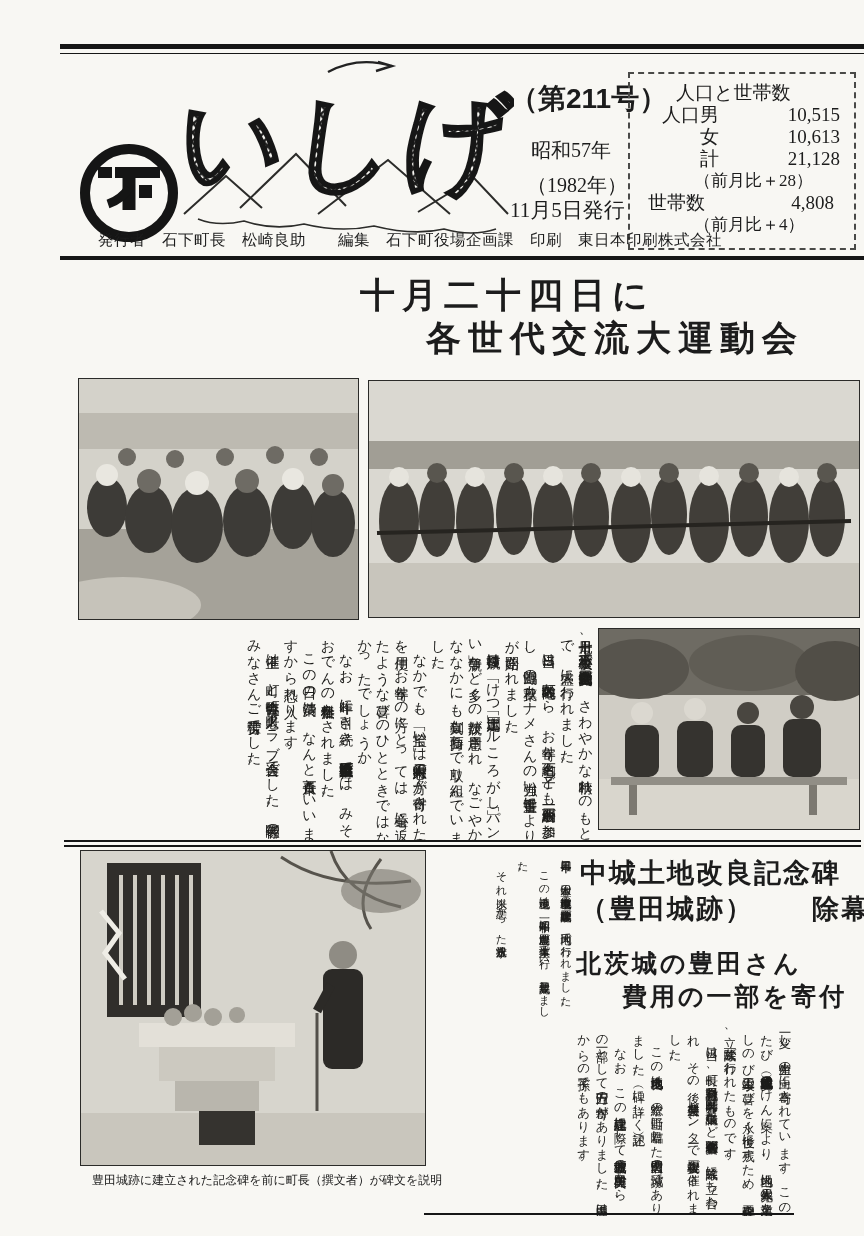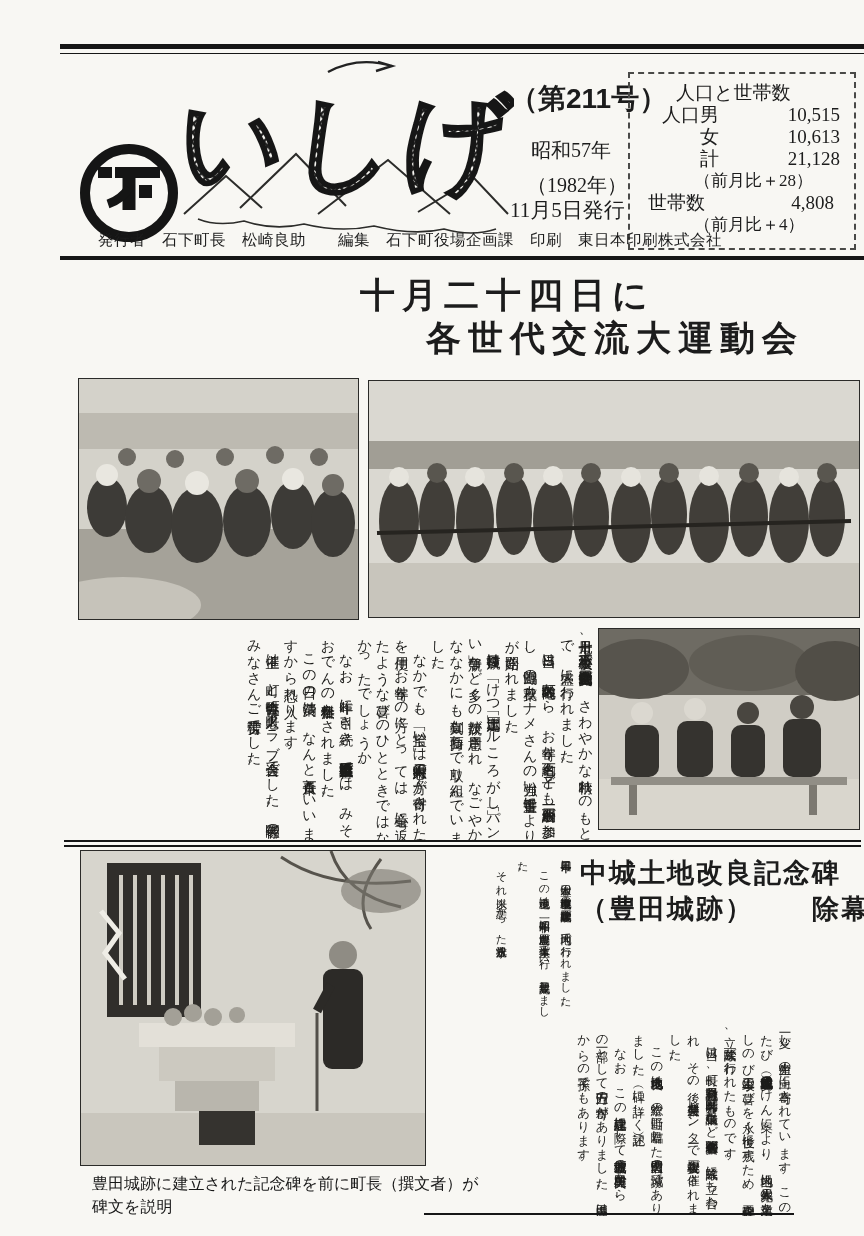--- a/index.html
+++ b/index.html
@@ -263,6 +263,10 @@
     <div class="h2line">（豊田城跡）　　除幕</div>
   </div>
 
+  <div class="abs" style="left:576px;top:948px;">
+    <div class="sub1">北茨城の豊田さん</div>
+    <div class="sub1" style="margin-left:46px;">費用の一部を寄付</div>
+  </div>
 
   <div class="abs vtext bodyB" style="left:426px;top:1026px;width:368px;height:190px;">
     <p>一変し、生産力の向上に寄与されています。このたび、地元建設委員（代表塚本敏夫氏）のけん案により、当地内に先人累年の遺業をしのび工事竣工の喜びを永く後世に残すため、竣工記念碑を建立、除幕式が行われたものです。</p>

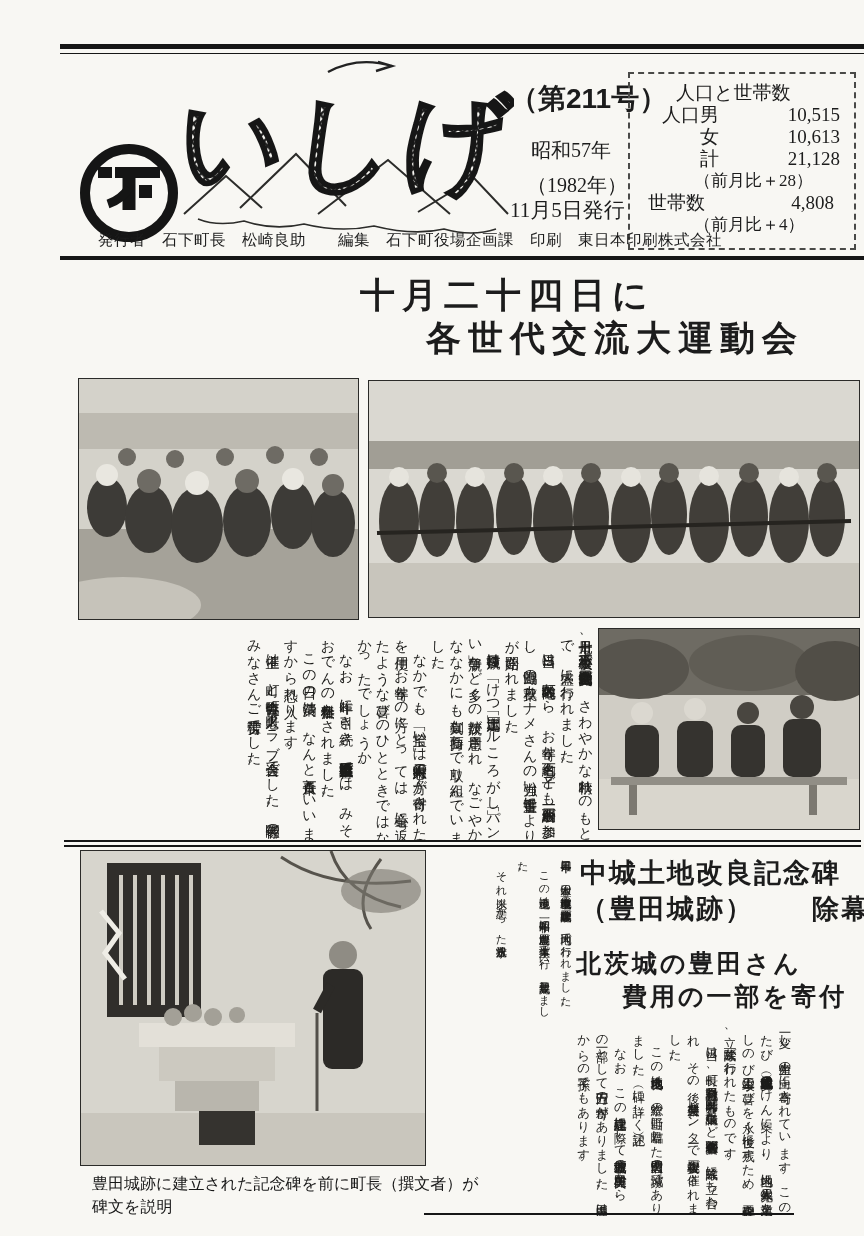--- a/index.html
+++ b/index.html
@@ -39,7 +39,7 @@
   
   .photo{border:1px solid #2b2b29;box-sizing:border-box;background:#cfccc4;}
   .photo svg{display:block;}
-  .caption{font-family:"Liberation Sans",sans-serif;font-size:16px;line-height:1.45;color:#181818;}
+  .caption{font-family:"Liberation Sans",sans-serif;font-size:12px;line-height:1.45;color:#181818;}
 </style>
 </head>
 <body>

